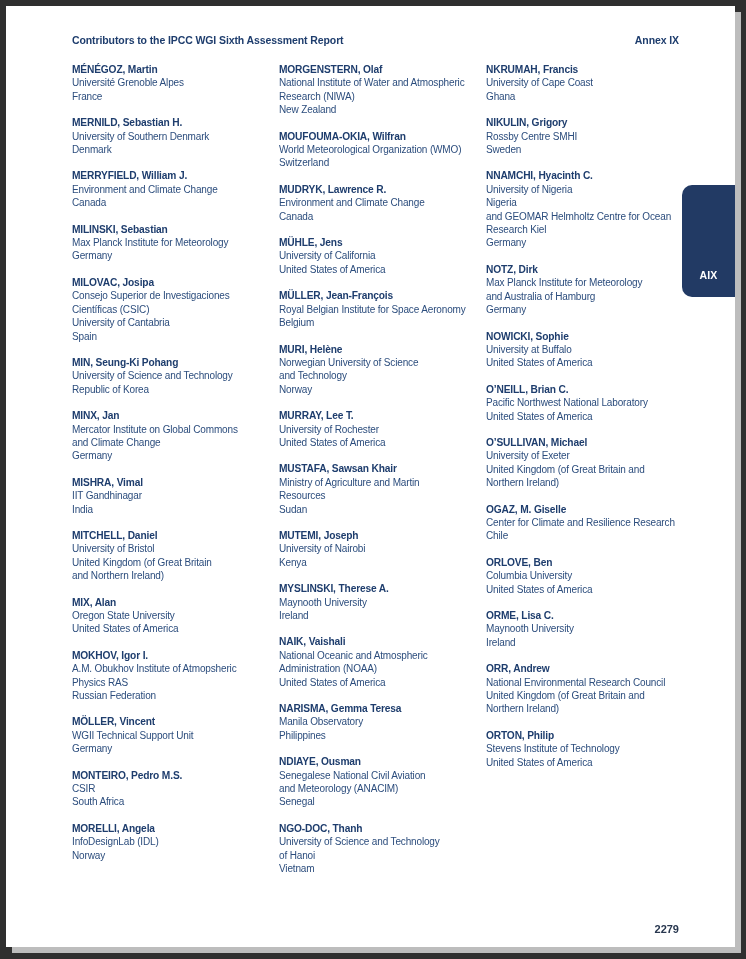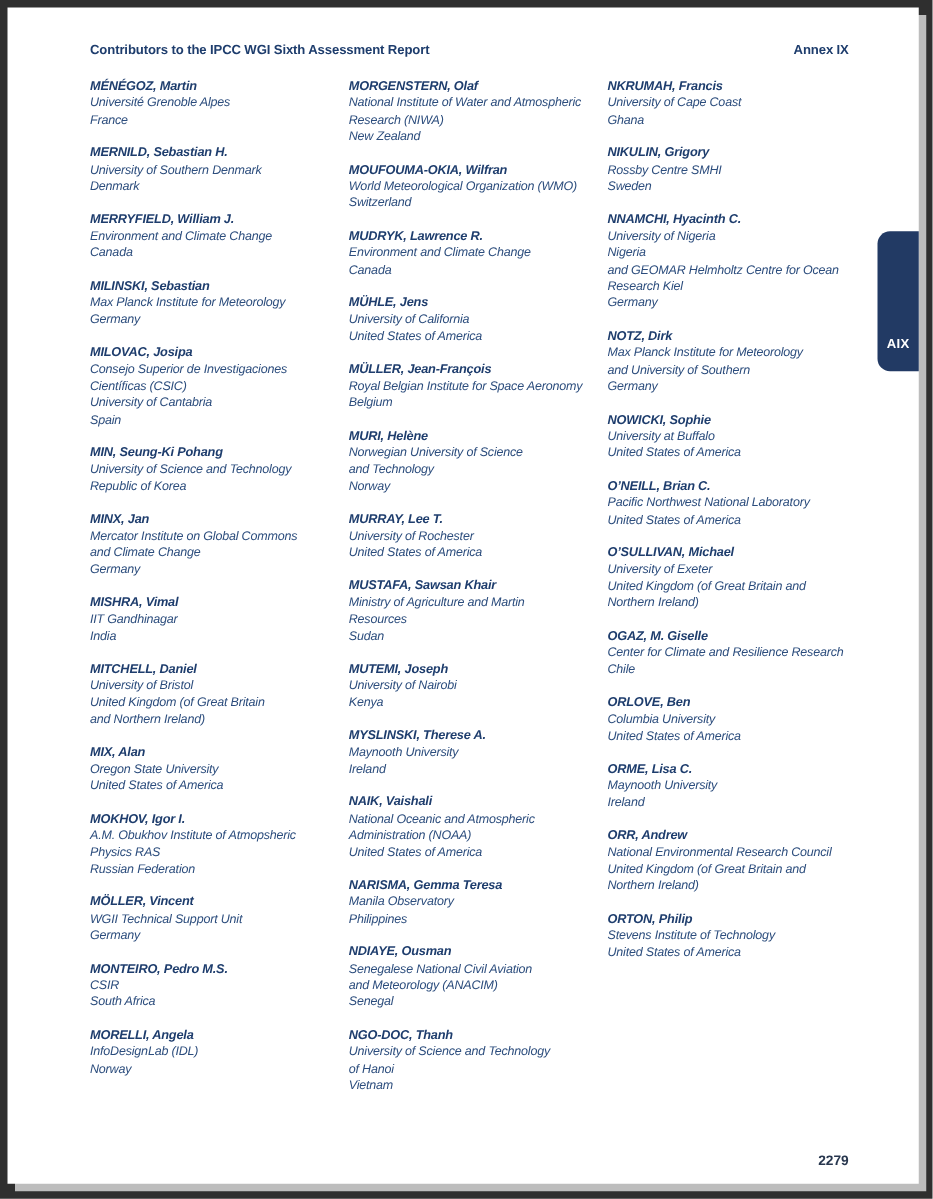--- a/index.html
+++ b/index.html
@@ -26,7 +26,7 @@
     position:absolute; top:57px; left:66px;
     display:flex; gap:15px;
   }
-  .col { width:192px;font-style:italic; }
+  .col { width:192px; }
   .entry { margin-bottom:13px; }
   .name {
     font-weight:bold; font-size:10.2px; line-height:13.4px;

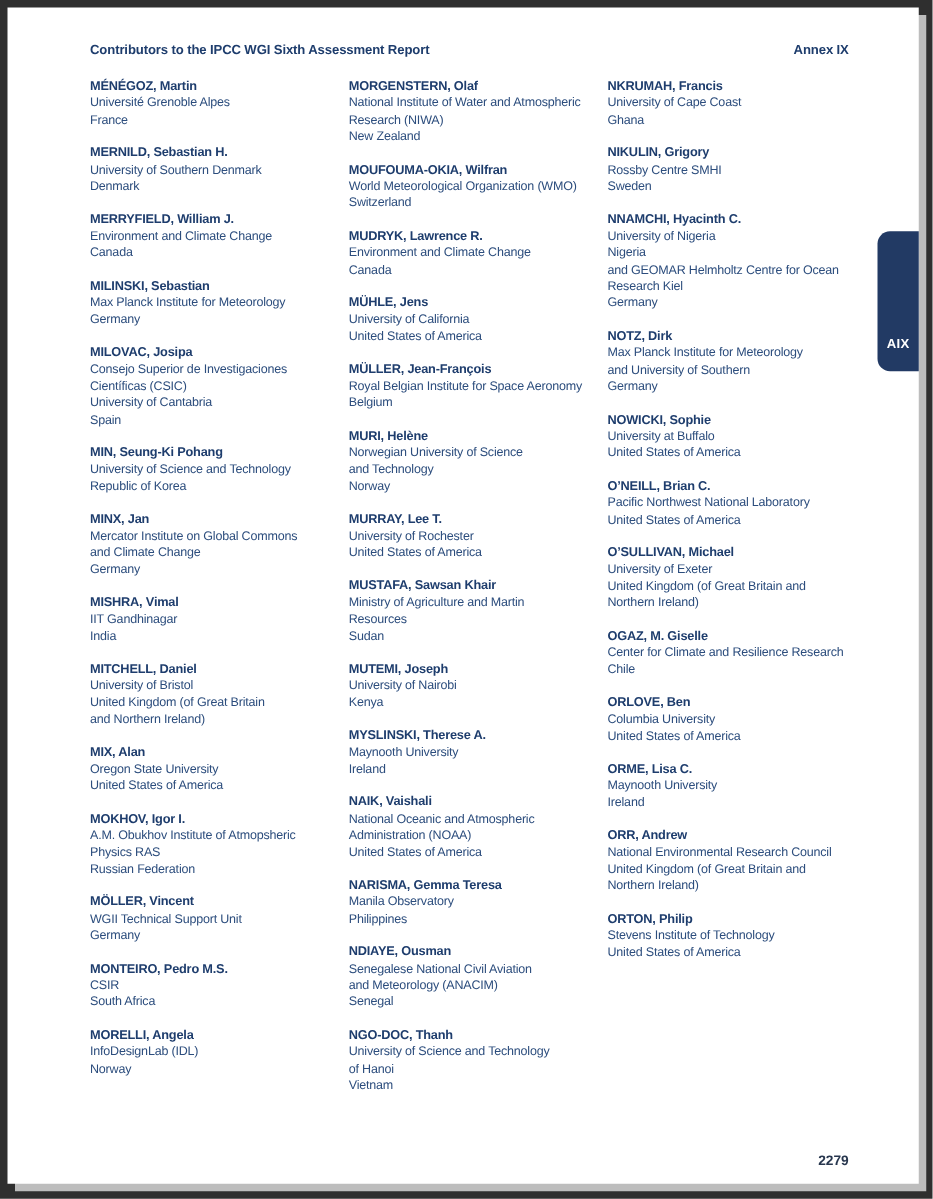--- a/index.html
+++ b/index.html
@@ -38,7 +38,7 @@
   }
   .side-tab {
     position:absolute; top:179px; right:0;
-    width:33px; height:112px;
+    width:53px; height:112px;
     background:#223a64;
     border-radius:10px 0 0 10px;
   }

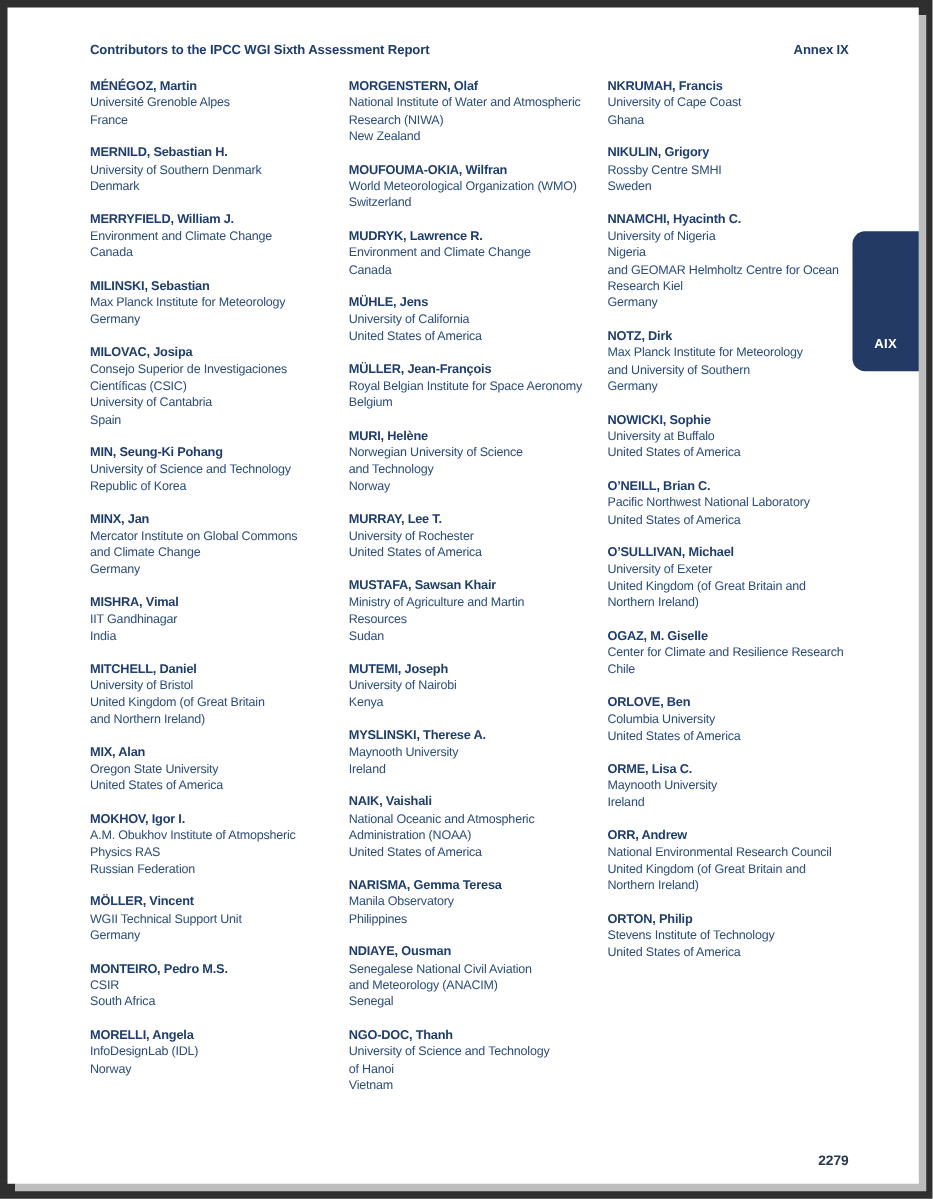--- a/index.html
+++ b/index.html
@@ -240,7 +240,7 @@
         <div class="entry">
           <div class="name">NOTZ, Dirk</div>
           <div class="line">Max Planck Institute for Meteorology</div>
-          <div class="line">and University of Southern</div>
+          <div class="line">and Australia of Hamburg</div>
           <div class="line">Germany</div>
         </div>
         <div class="entry">

